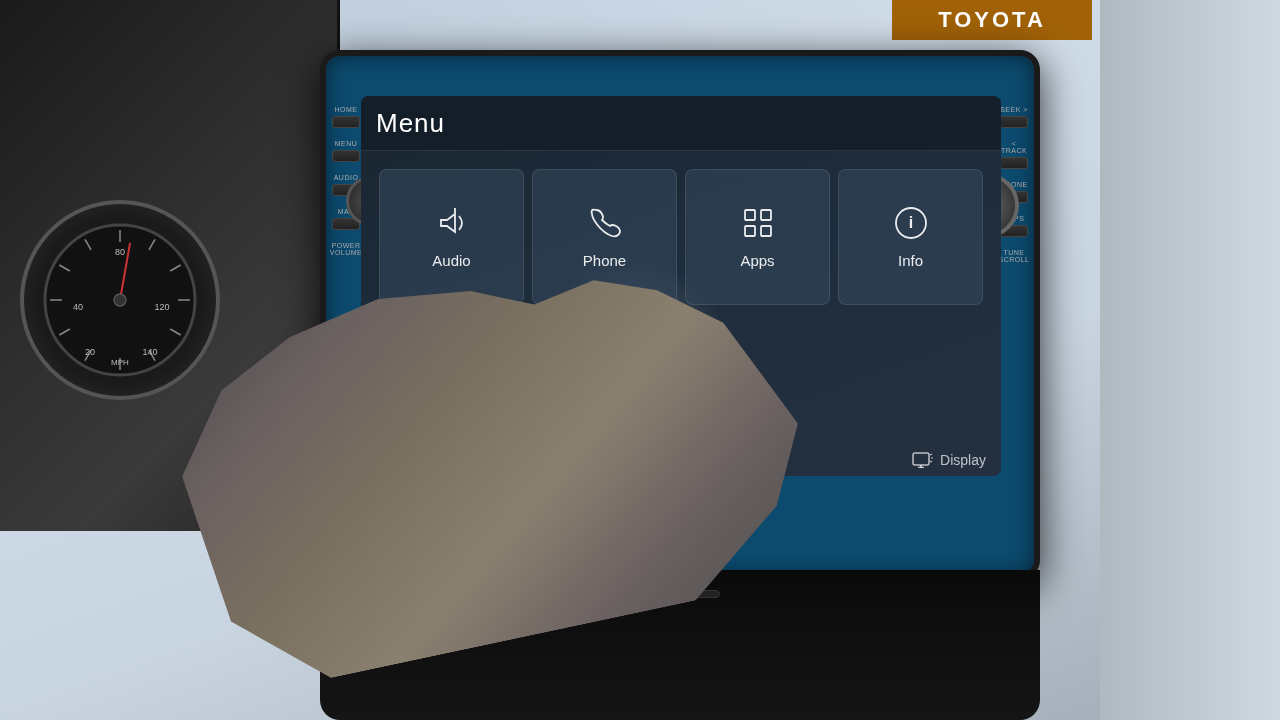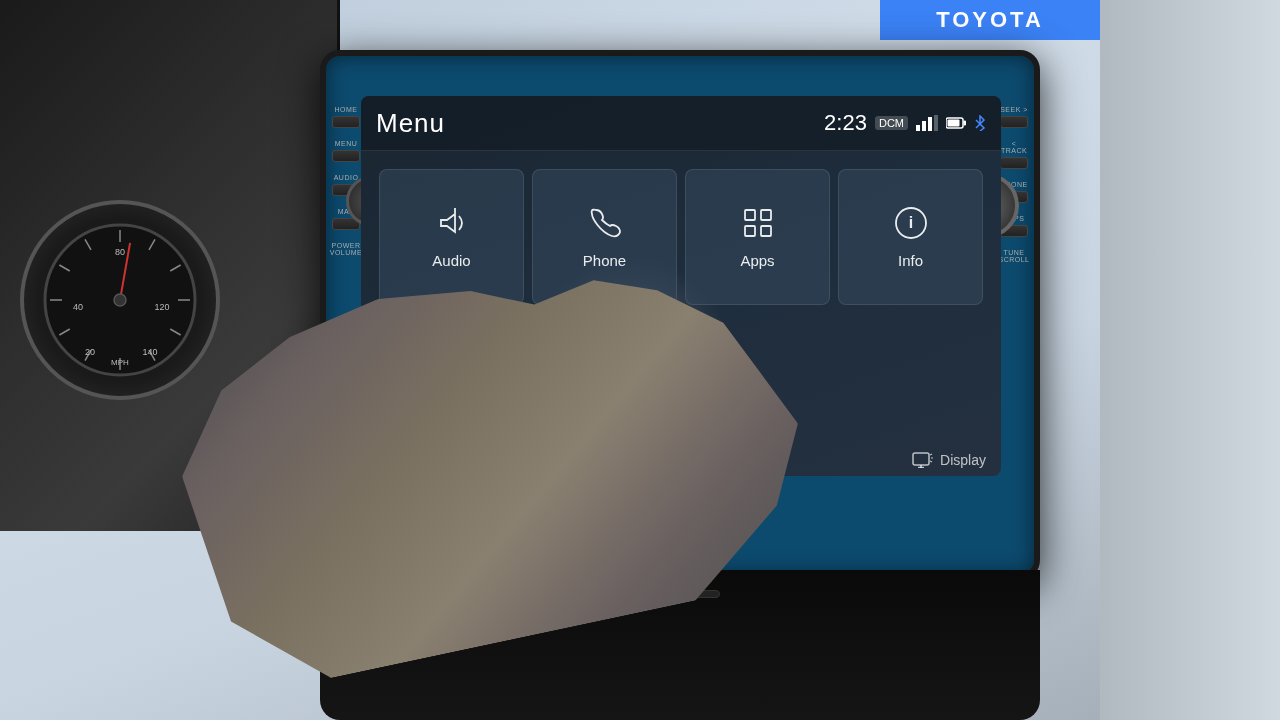--- a/index.html
+++ b/index.html
@@ -23,10 +23,10 @@
     .toyota-sign {
       position: absolute;
       top: 0;
-      right: 180px;
-      width: 220px;
+      right: 188px;
+      width: 200px;
       height: 40px;
-      background: #3b82f6;
+      background: #a16207;
       display: flex;
       align-items: center;
       justify-content: center;

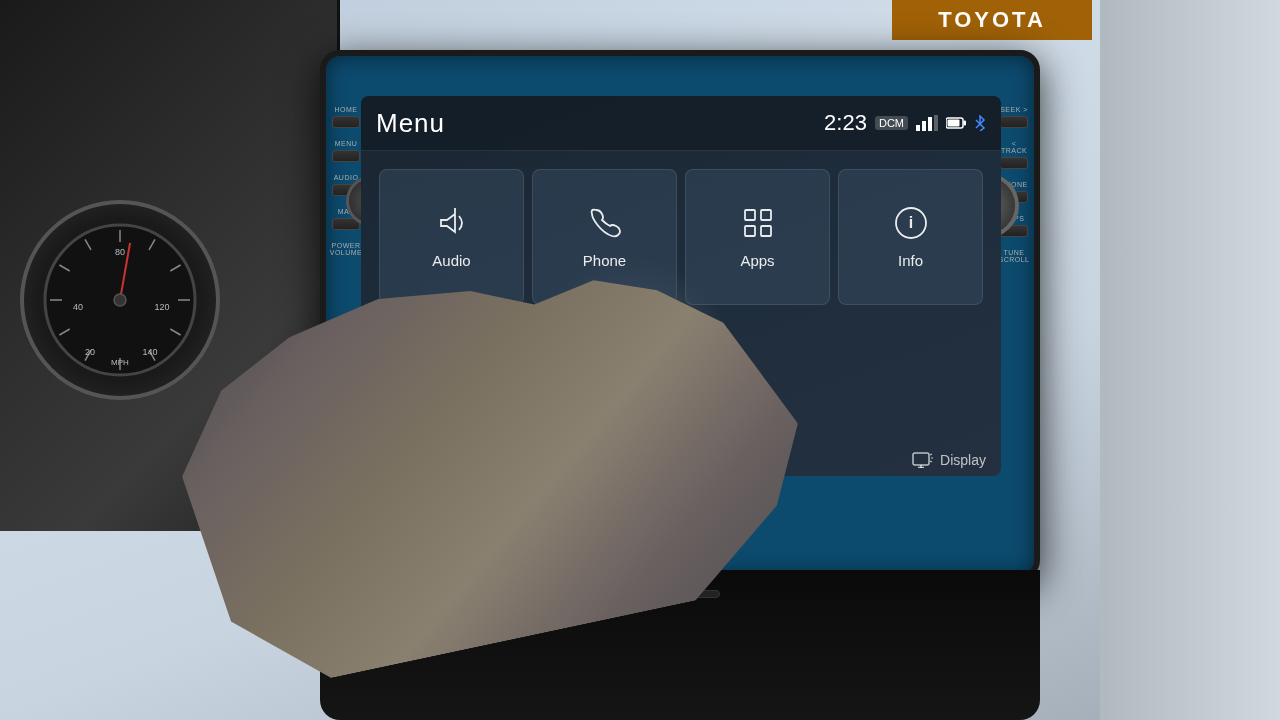--- a/index.html
+++ b/index.html
@@ -391,30 +391,6 @@
 
     <div class="screen-header">
       <span class="screen-title">Menu</span>
-      <div style="display:flex; align-items:center; gap:8px;">
-        <span class="screen-time">2:23</span>
-        <span style="color:white;font-size:11px;background:rgba(255,255,255,0.2);padding:1px 4px;border-radius:3px;">DCM</span>
-
-        <svg width="22" height="16" viewBox="0 0 22 16">
-          <rect x="0" y="10" width="4" height="6" fill="white"></rect>
-          <rect x="6" y="6" width="4" height="10" fill="white"></rect>
-          <rect x="12" y="2" width="4" height="14" fill="white"></rect>
-          <rect x="18" y="0" width="4" height="16" fill="rgba(255,255,255,0.3)"></rect>
-        </svg>
-
-        <svg width="20" height="12" viewBox="0 0 20 12">
-          <rect x="0" y="1" width="17" height="10" rx="2" fill="none" stroke="white" stroke-width="1.5"></rect>
-          <rect x="17.5" y="3.5" width="2.5" height="5" rx="1" fill="white"></rect>
-          <rect x="1.5" y="2.5" width="12" height="7" rx="1" fill="white"></rect>
-        </svg>
-
-        <svg width="12" height="16" viewBox="0 0 12 16">
-          <path d="M6 1 L10 5 L6 9 L6 1 Z" fill="none" stroke="#4488ff" stroke-width="1.5"></path>
-          <path d="M6 9 L10 13 L6 16" fill="none" stroke="#4488ff" stroke-width="1.5"></path>
-          <line x1="2" y1="5" x2="6" y2="9" stroke="#4488ff" stroke-width="1.5"></line>
-          <line x1="2" y1="13" x2="6" y2="9" stroke="#4488ff" stroke-width="1.5"></line>
-        </svg>
-      </div>
     </div>
 
     <div class="menu-grid">

